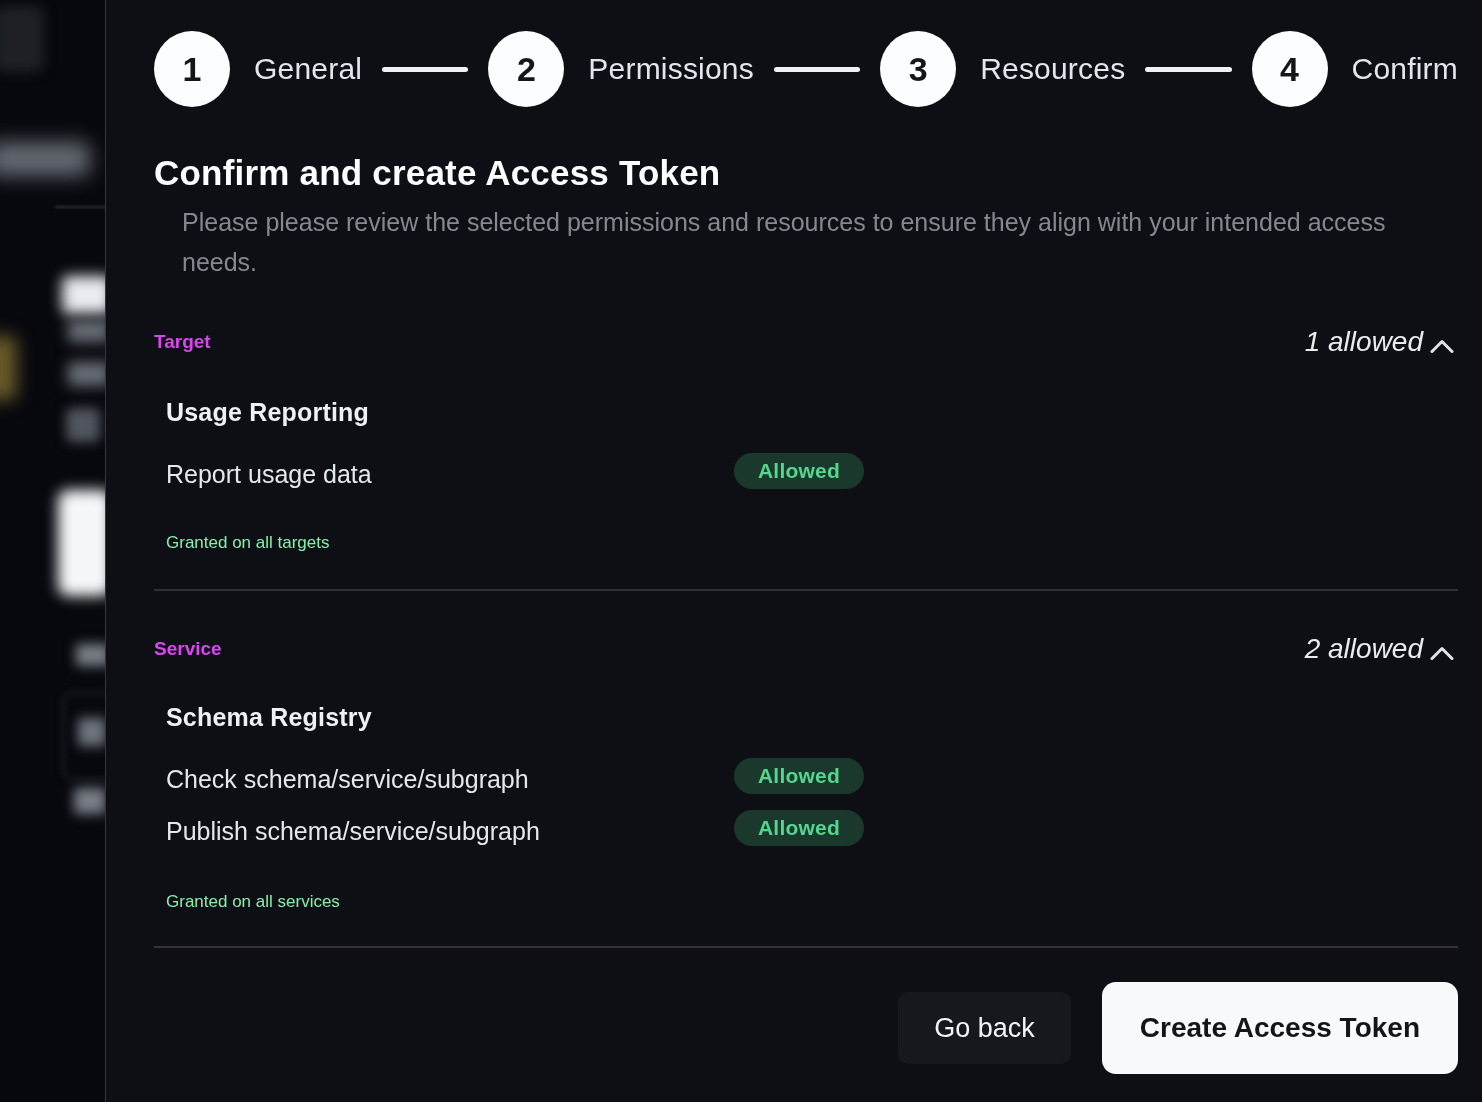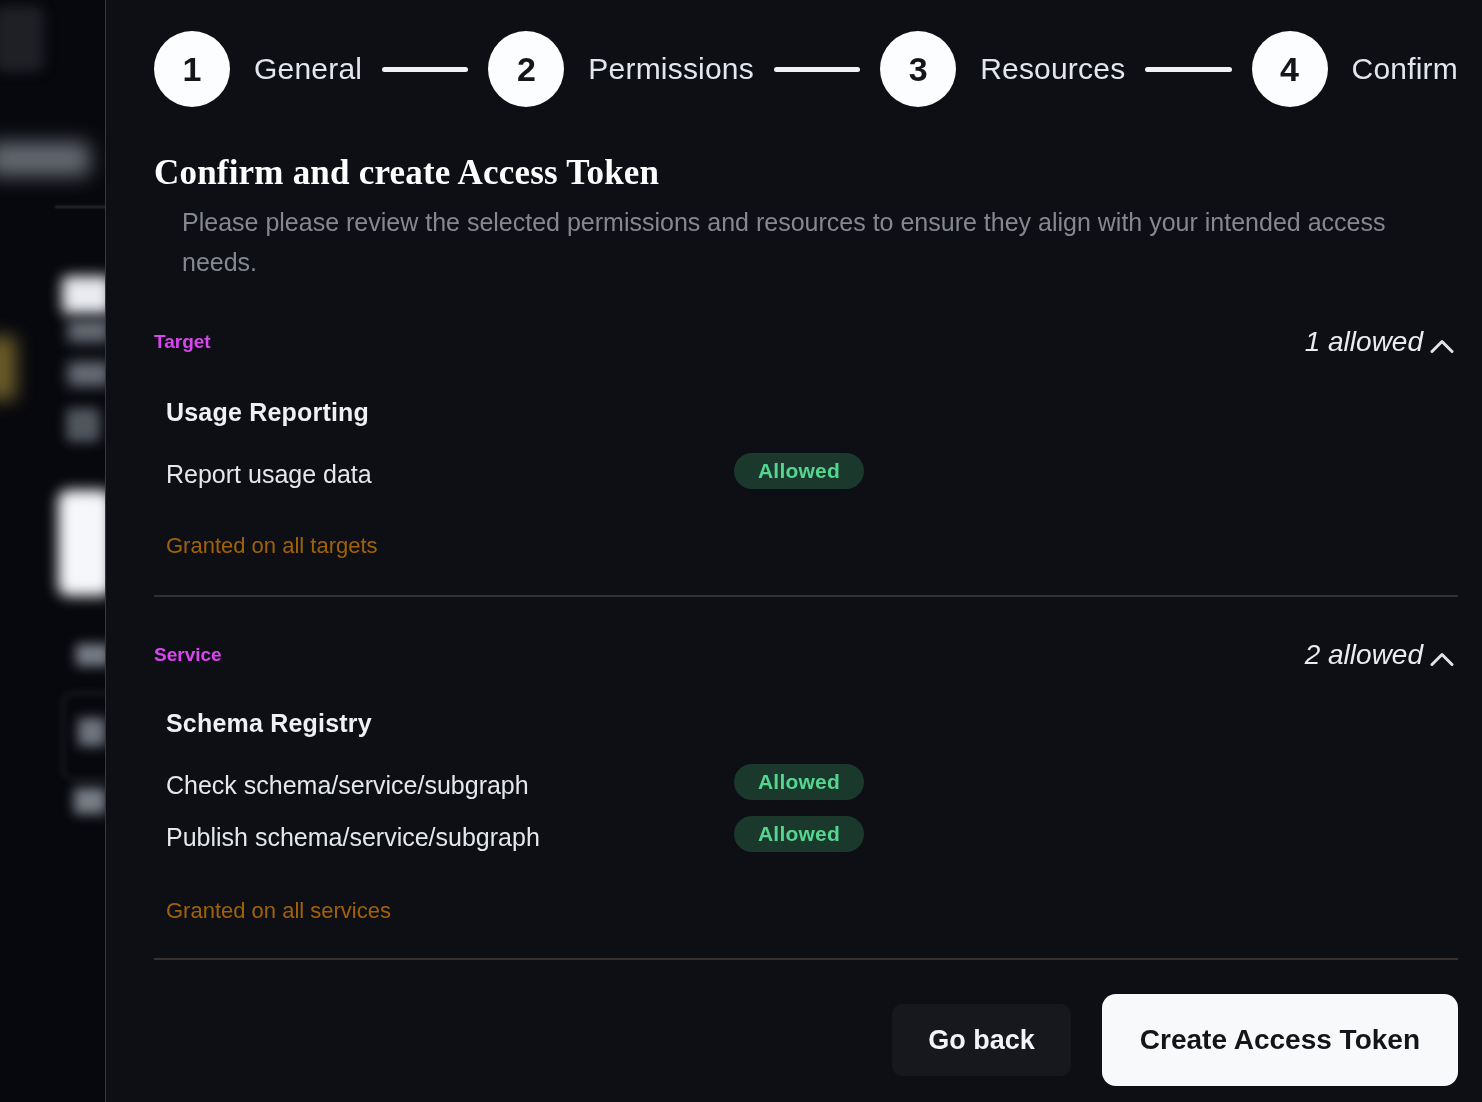--- a/index.html
+++ b/index.html
@@ -53,7 +53,6 @@
     margin-top: 46px;
     font-size: 35px; font-weight: 700; color: #fcfdfe;
     letter-spacing: 0.2px;
-    font-family: Liberation Serif, serif;
   }
   .page-subtitle {
     margin-top: 9px;

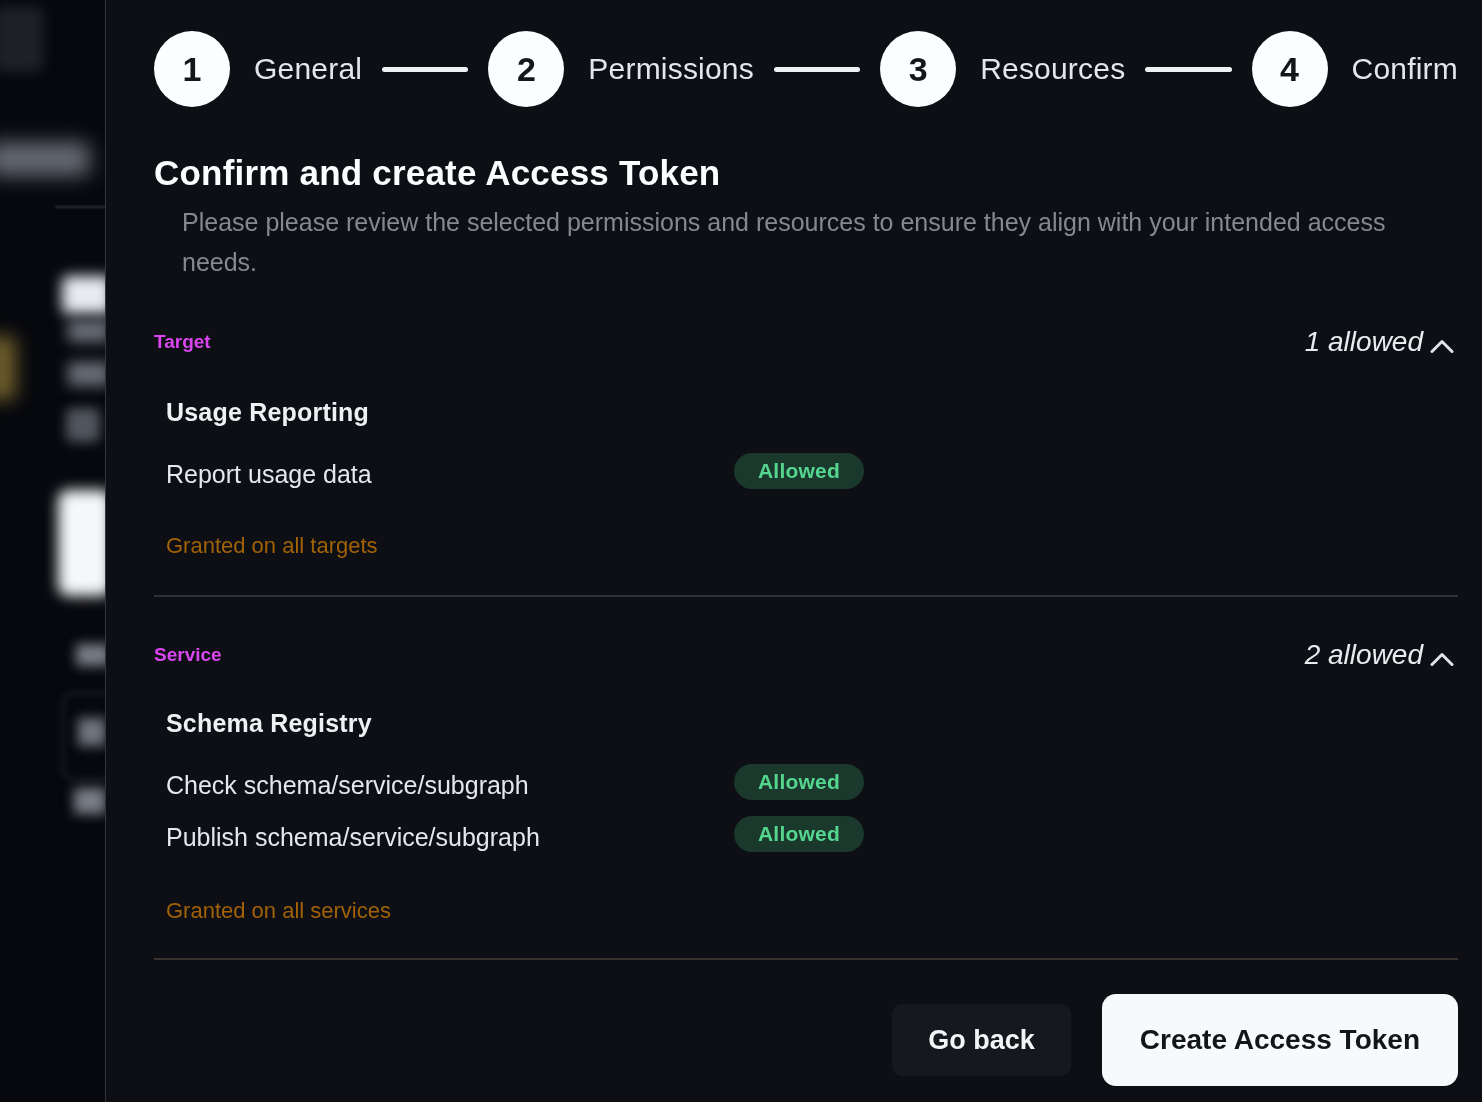--- a/index.html
+++ b/index.html
@@ -91,7 +91,7 @@
   }
   .granted-note {
     margin-top: 44px; padding-left: 12px;
-    font-size: 22px; color: #a16207;
+    font-size: 17px; color: #86efac;
   }
   .granted-note.second { margin-top: 46px; }
 

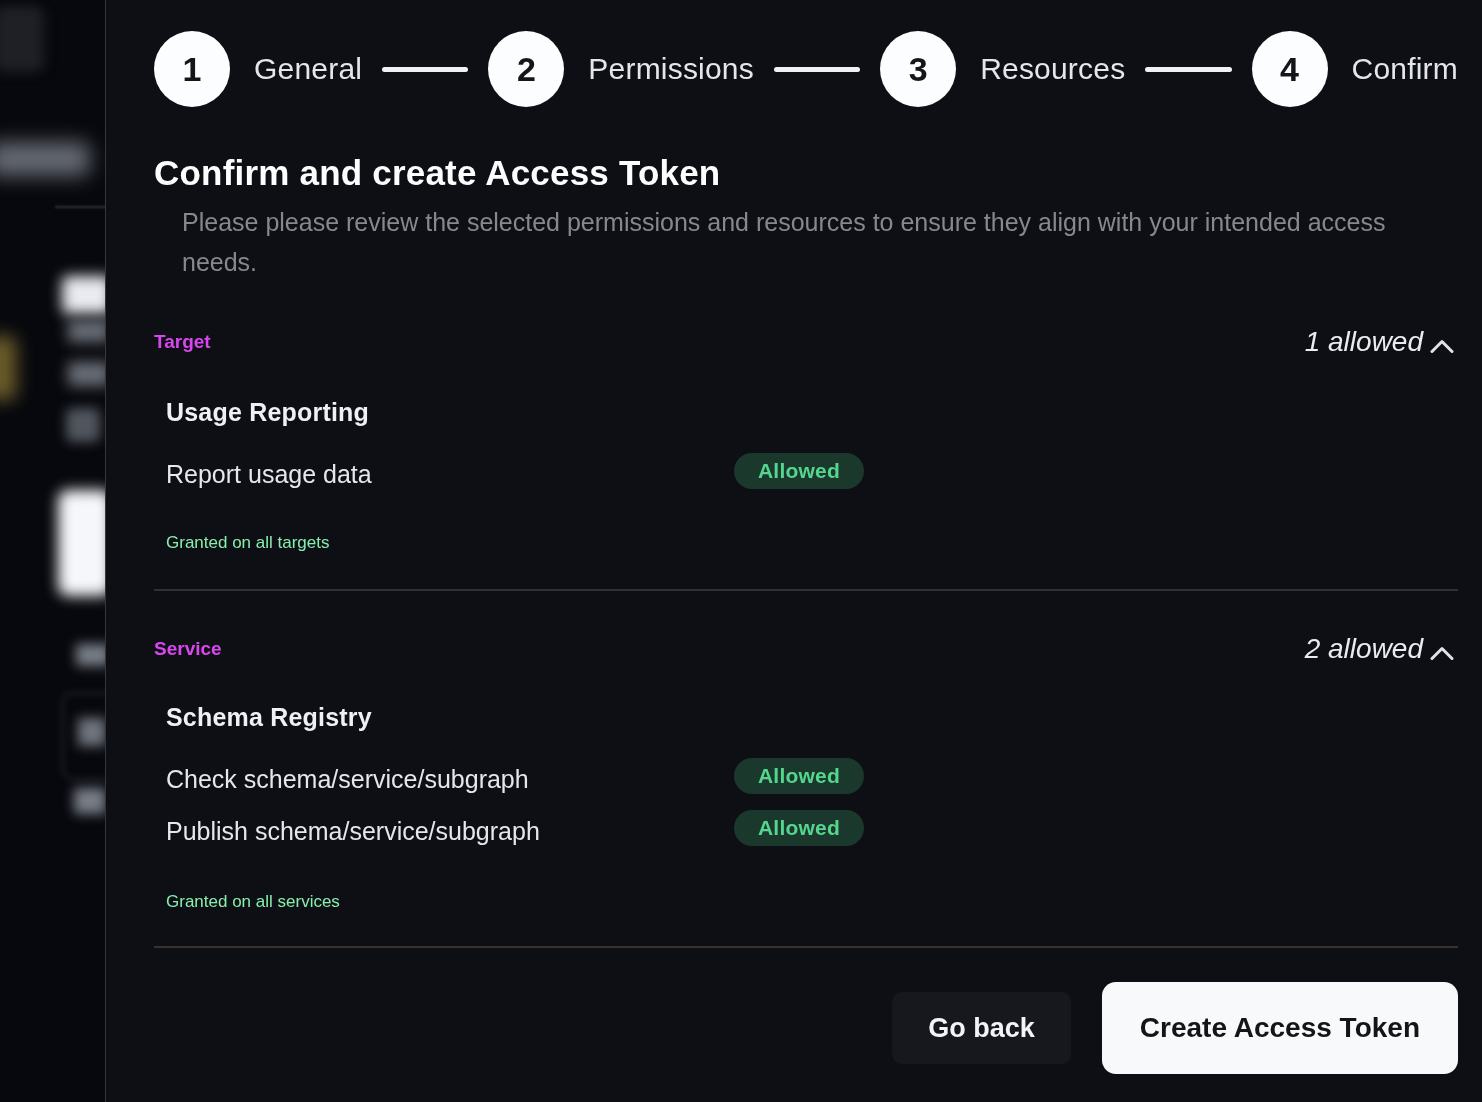--- a/index.html
+++ b/index.html
@@ -106,7 +106,7 @@
   .btn { border: none; cursor: pointer; font-family: "Liberation Sans", sans-serif; }
   .btn-secondary {
     background: #16181d; color: #f2f4f7;
-    font-size: 27px; font-weight: 700;
+    font-size: 27px; font-weight: 400;
     padding: 0 36px; height: 72px; border-radius: 10px;
   }
   .btn-primary {

